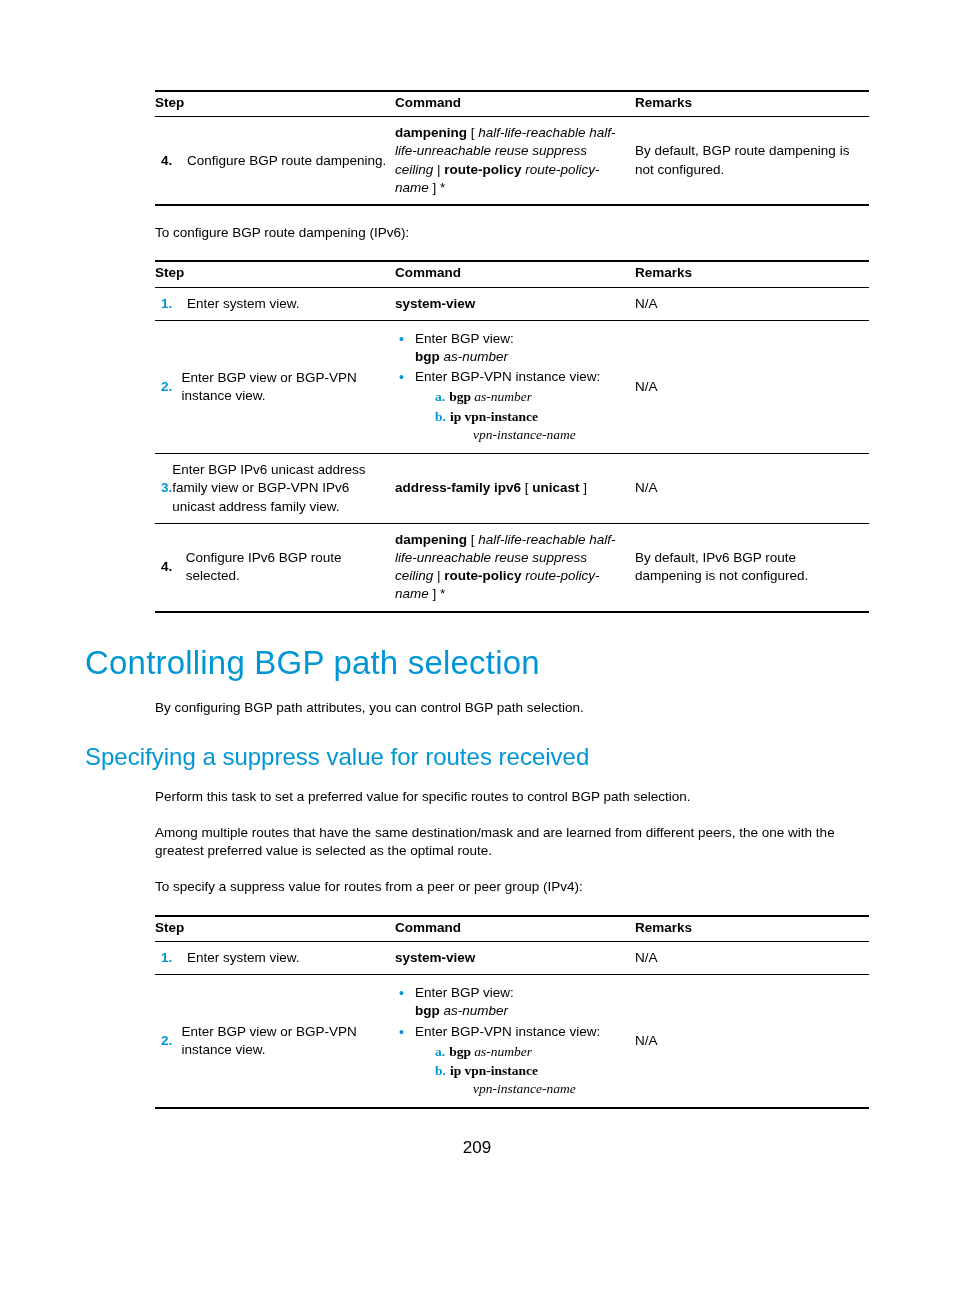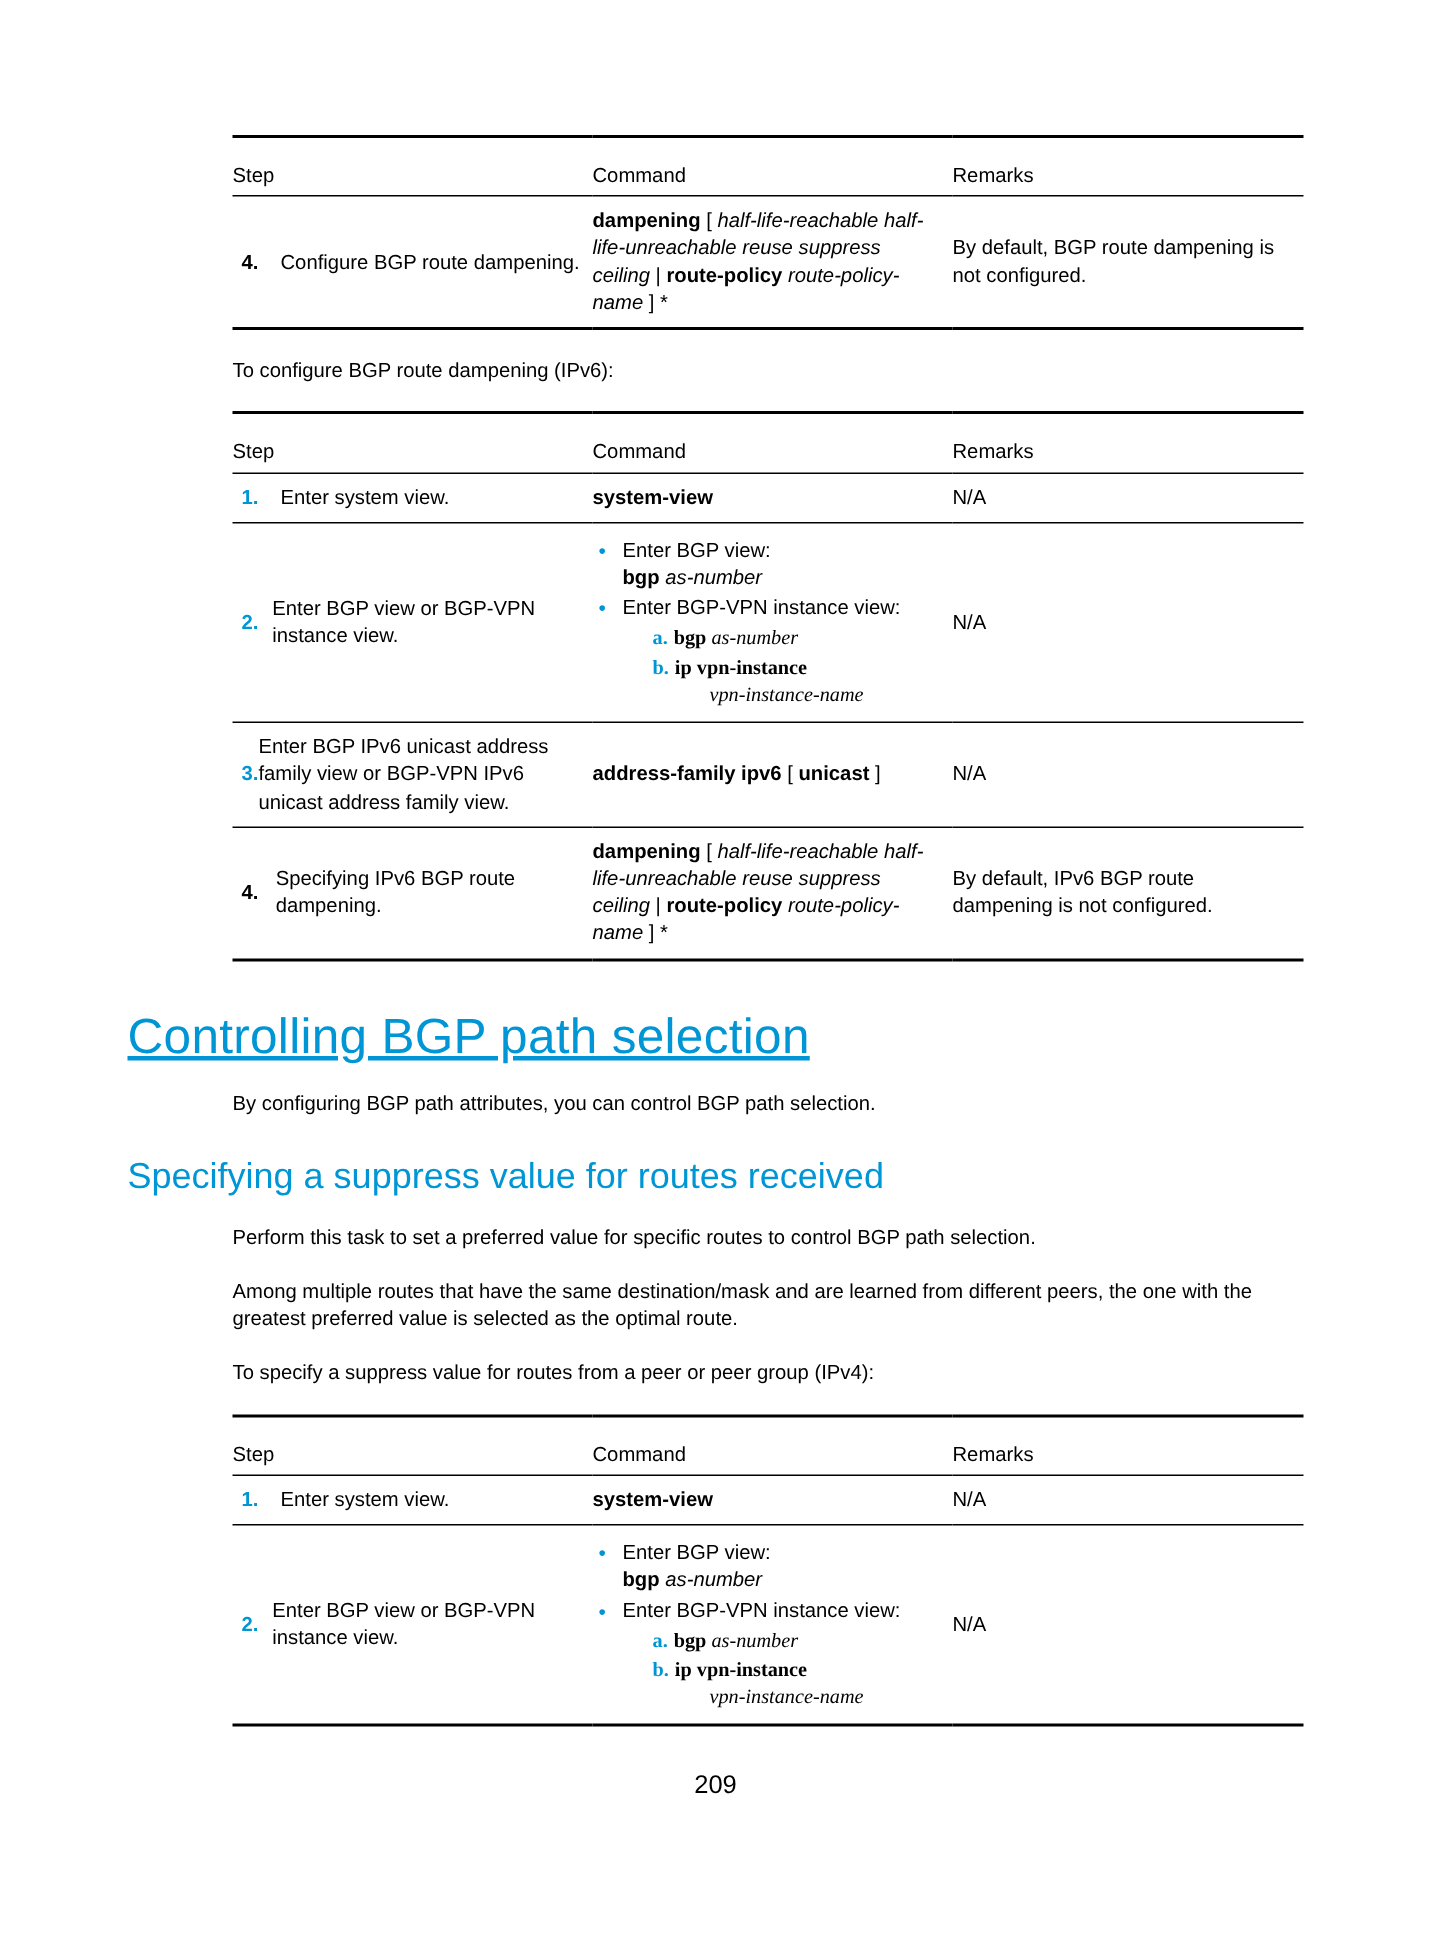--- a/index.html
+++ b/index.html
@@ -18,8 +18,8 @@
   thead tr { border-top: 2px solid #000; border-bottom: 1.2px solid #000; }
   th {
     text-align: left;
-    font-weight: 400;
-    padding: 16px 6px 4px 0;
+    font-weight: 700;
+    padding: 2px 6px 4px 0;
     font-size: 13.5px;
   }
   td { padding: 7px 6px 7px 0; vertical-align: middle; }

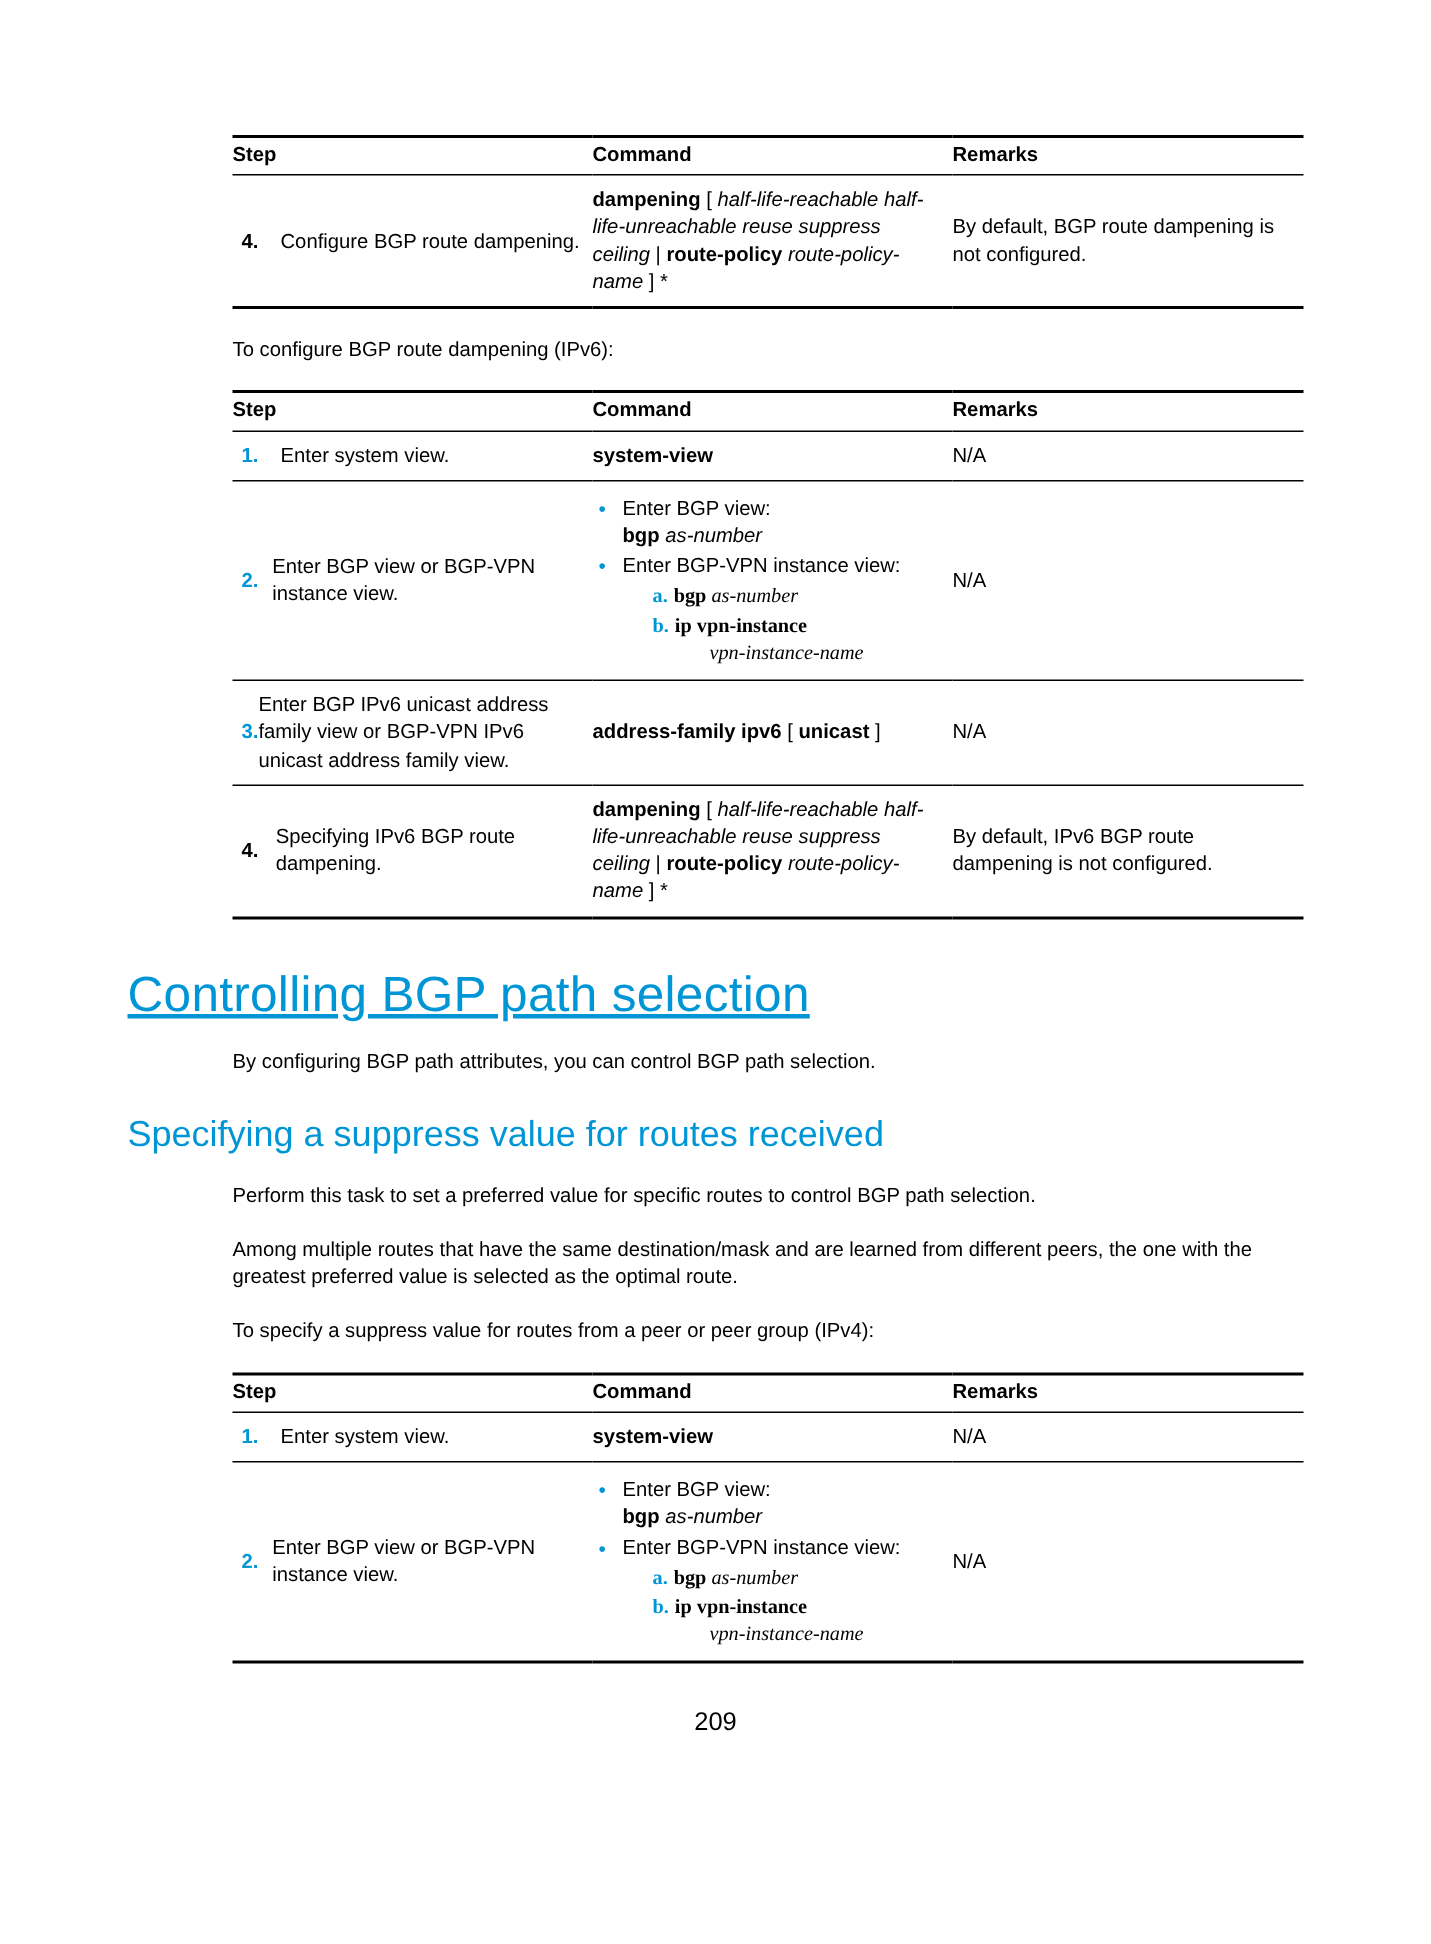--- a/index.html
+++ b/index.html
@@ -156,7 +156,7 @@
       <td>
             <div class="stepcell">
               <span class="stepnum">4.</span>
-              <span>Specifying IPv6 BGP route dampening.</span>
+              <span>Configure IPv6 BGP route selected.</span>
             </div>
           </td>
       <td>

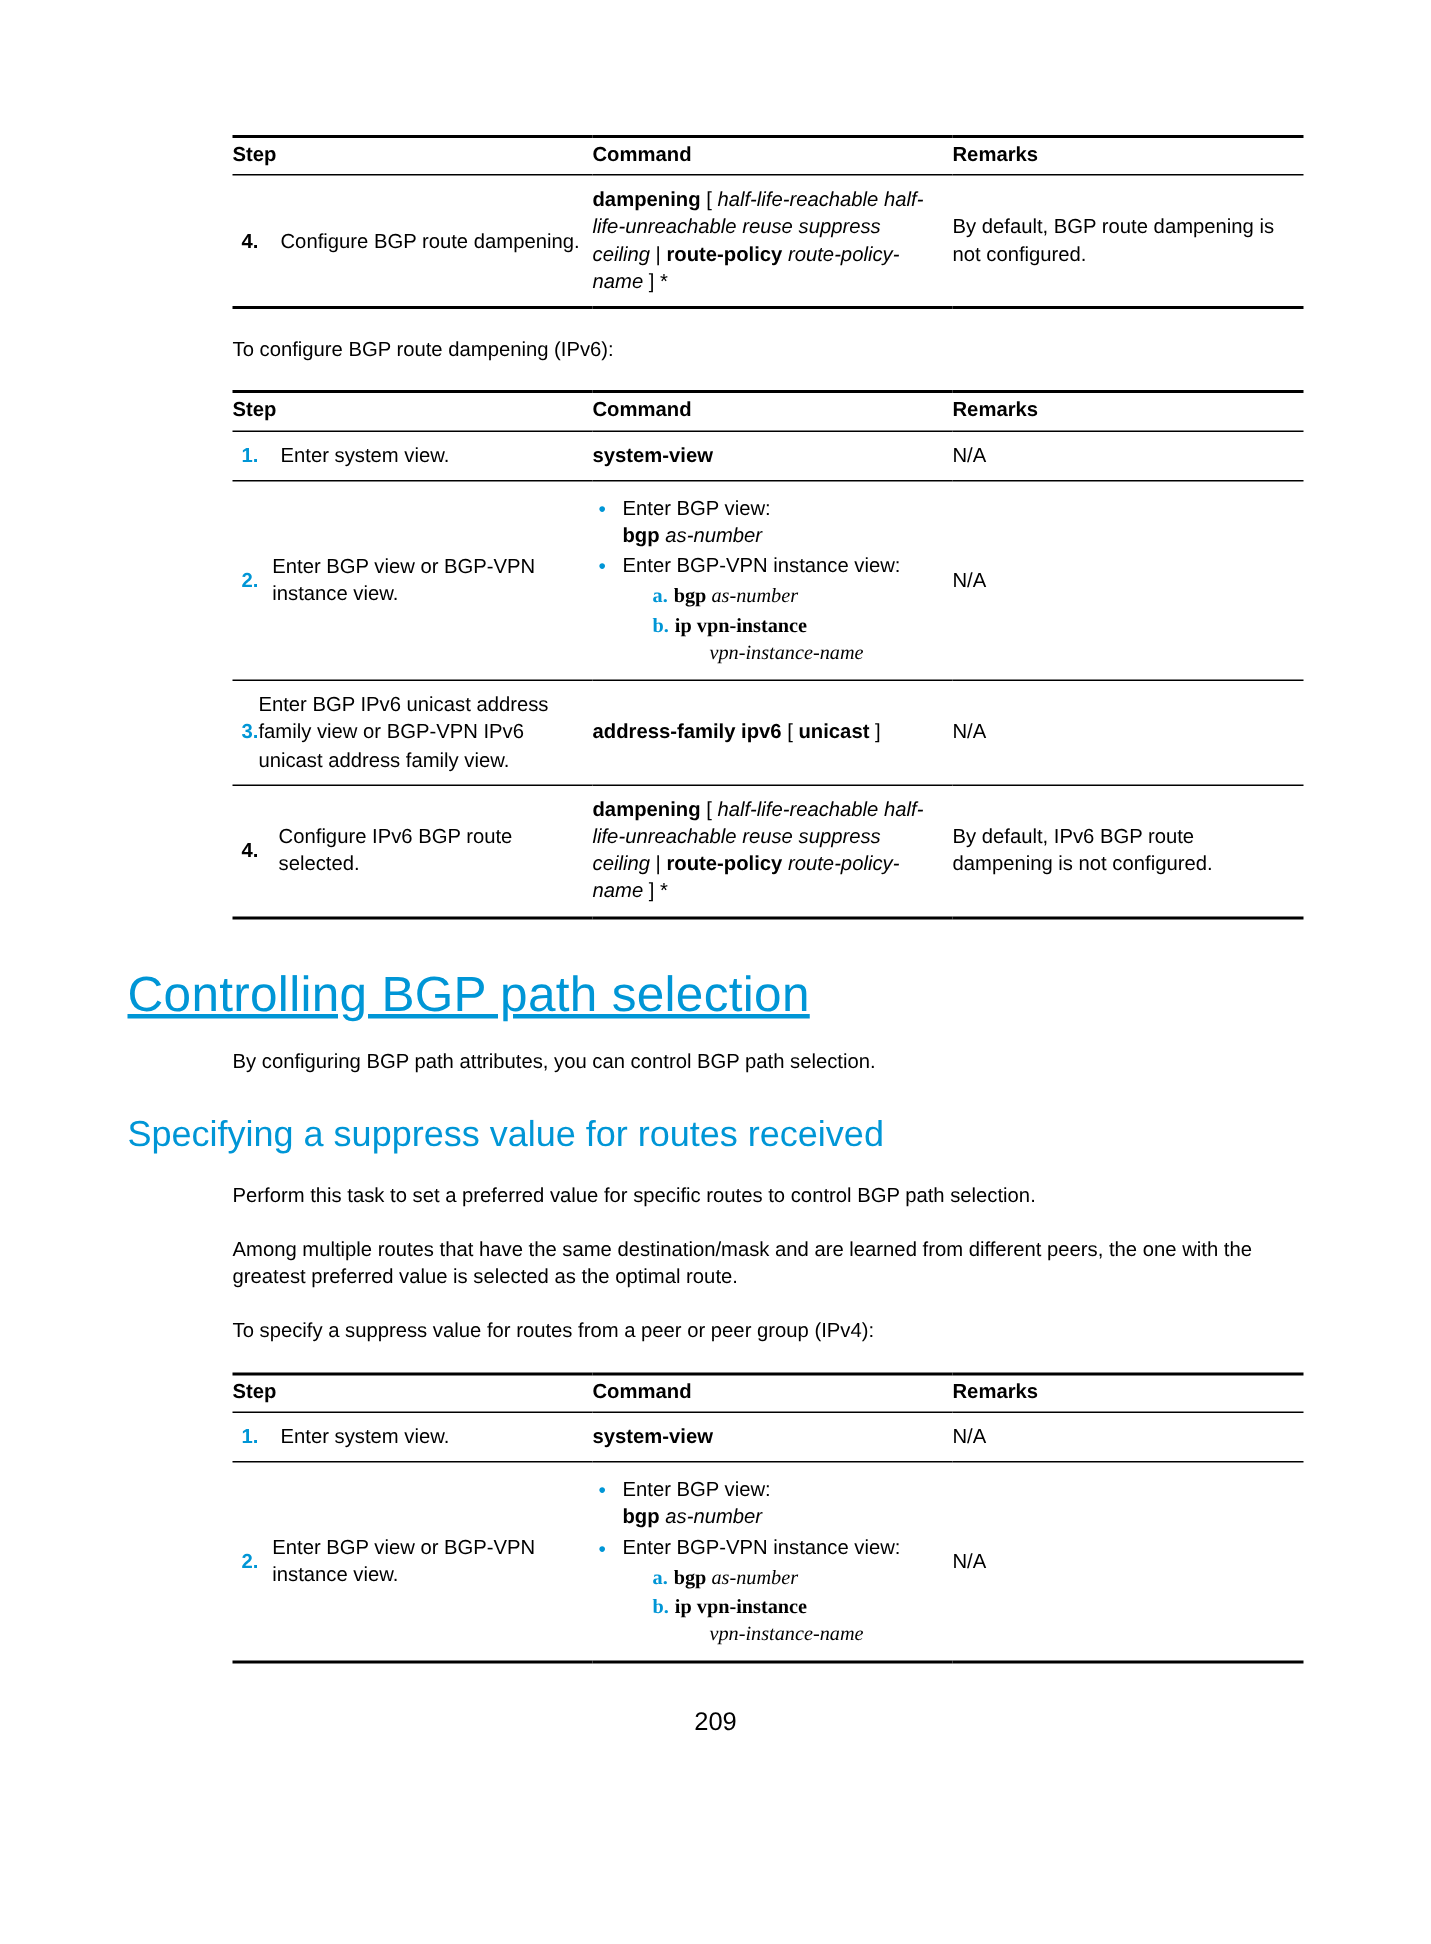--- a/index.html
+++ b/index.html
@@ -47,7 +47,6 @@
     font-size: 33px;
     margin: 28px 0 14px 0;
     letter-spacing: 0.2px;
-    text-decoration: underline;
   }
   h2 {
     color: #0096d6;

